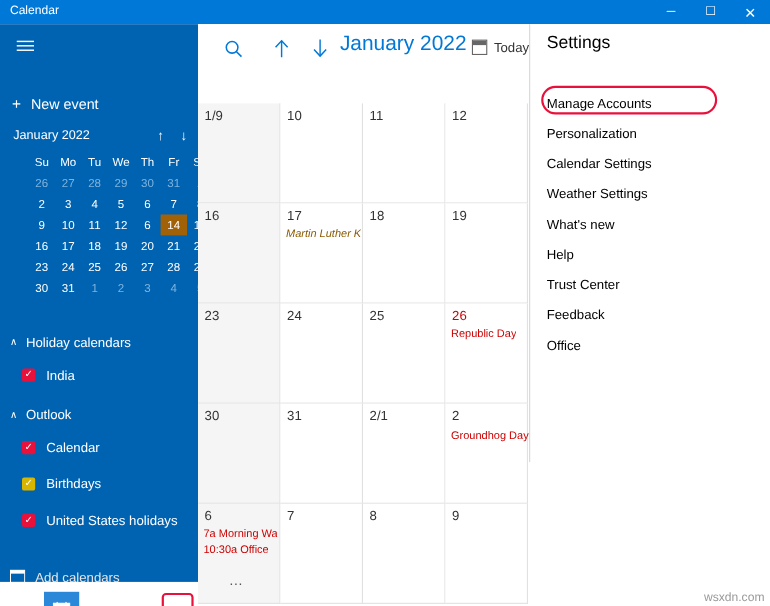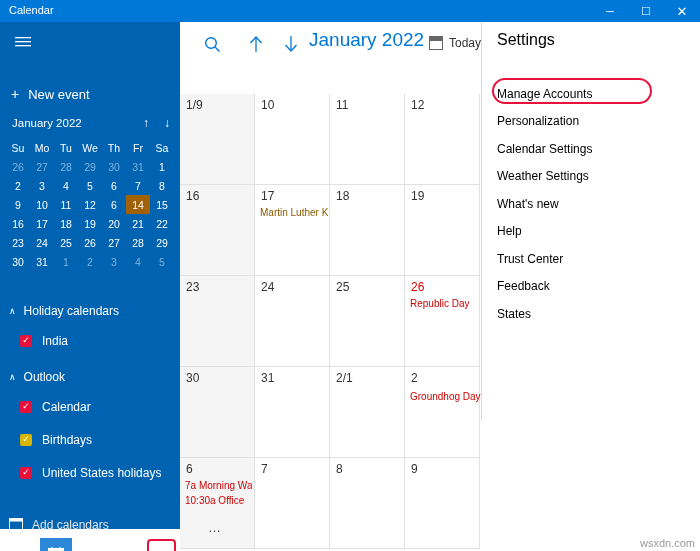--- a/index.html
+++ b/index.html
@@ -50,7 +50,7 @@
   .minical-title { position:absolute; left:6px; top:2px; font-size:11.5px; }
   .minical-up { position:absolute; right:25px; top:1px; font-size:12px; }
   .minical-down { position:absolute; right:4px; top:1px; font-size:12px; }
-  .minical table { border-collapse:collapse; width:100%; margin-top:2px; }
+  .minical table { border-collapse:collapse; width:100%; margin-top:2px;margin-left:20px; }
   .minical th {
     font-weight:normal; font-size:10.5px; color:#ffffff; height:18px; width:24px; text-align:center;
   }

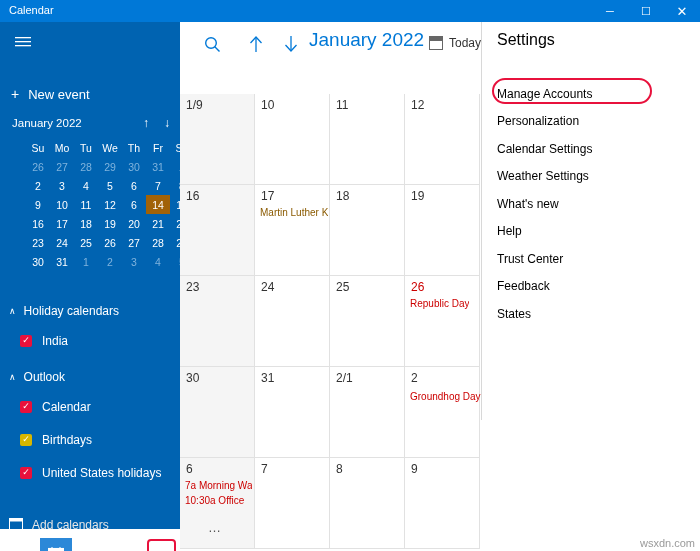--- a/index.html
+++ b/index.html
@@ -391,7 +391,7 @@
         </div>
         <div class="cell" style="left: 75px; top: 91px;">
           <div class="dnum">17</div>
-          <div class="evt brown" style="top: 22px;">Martin Luther K</div>
+          <div class="evt brown" style="top: 22px; font-style: italic;">Martin Luther K</div>
         </div>
         <div class="cell" style="left: 150px; top: 91px;">
           <div class="dnum">18</div>

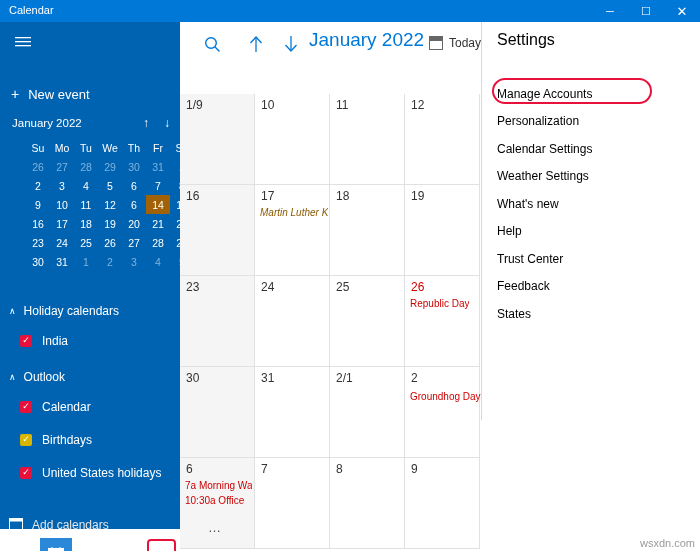--- a/index.html
+++ b/index.html
@@ -454,7 +454,7 @@
         <div class="setting-item" style="top: 195.5px;">Help</div>
         <div class="setting-item" style="top: 223px;">Trust Center</div>
         <div class="setting-item" style="top: 250.5px;">Feedback</div>
-        <div class="setting-item" style="top: 278px;">States</div>
+        <div class="setting-item" style="top: 278px;">Office</div>
       </div>
     <div class="manage-highlight"></div>
   </div>

